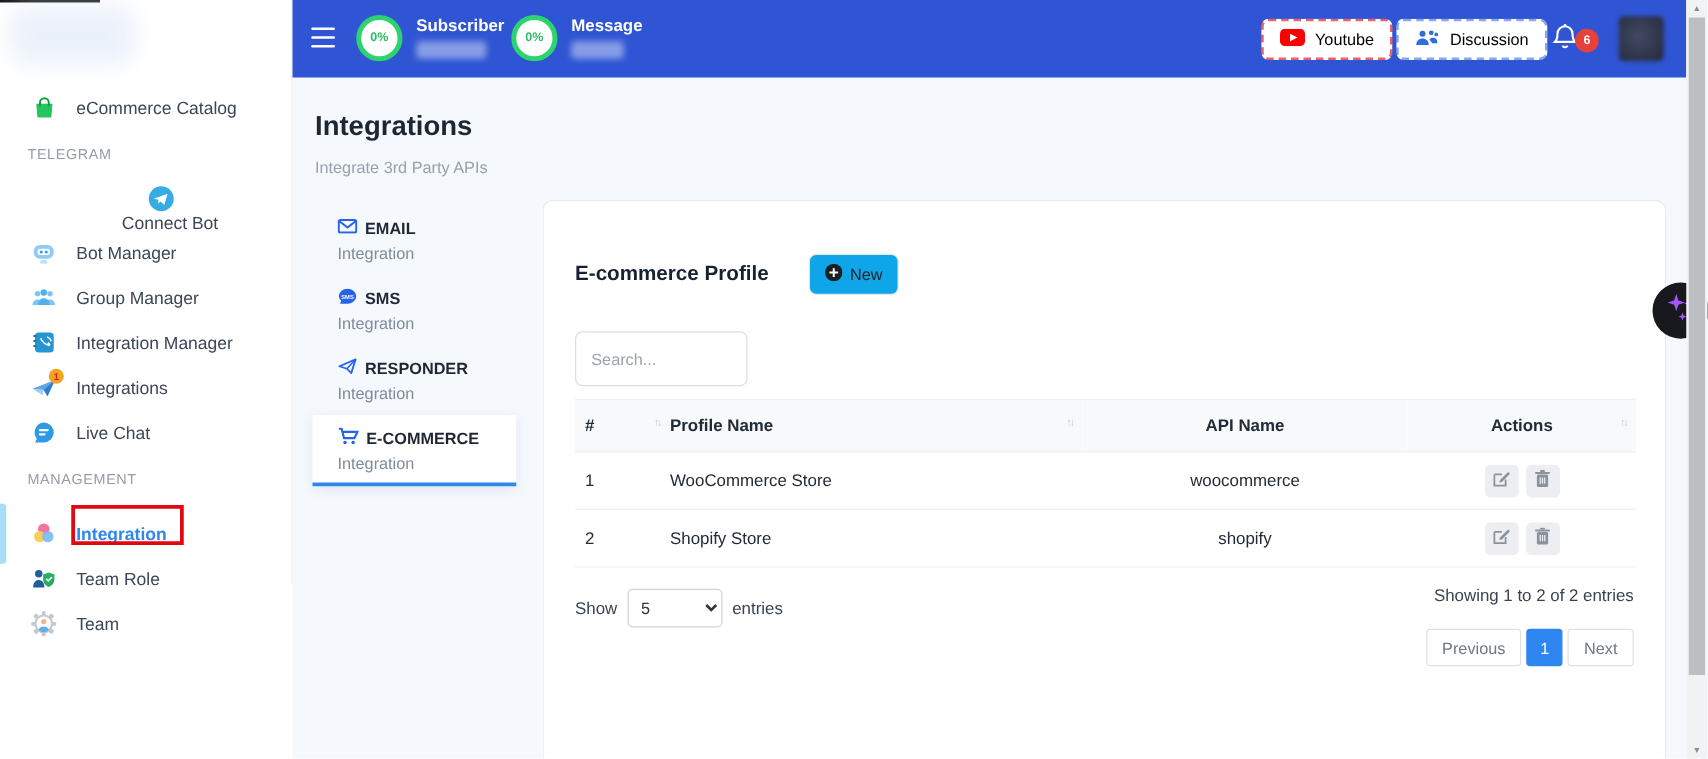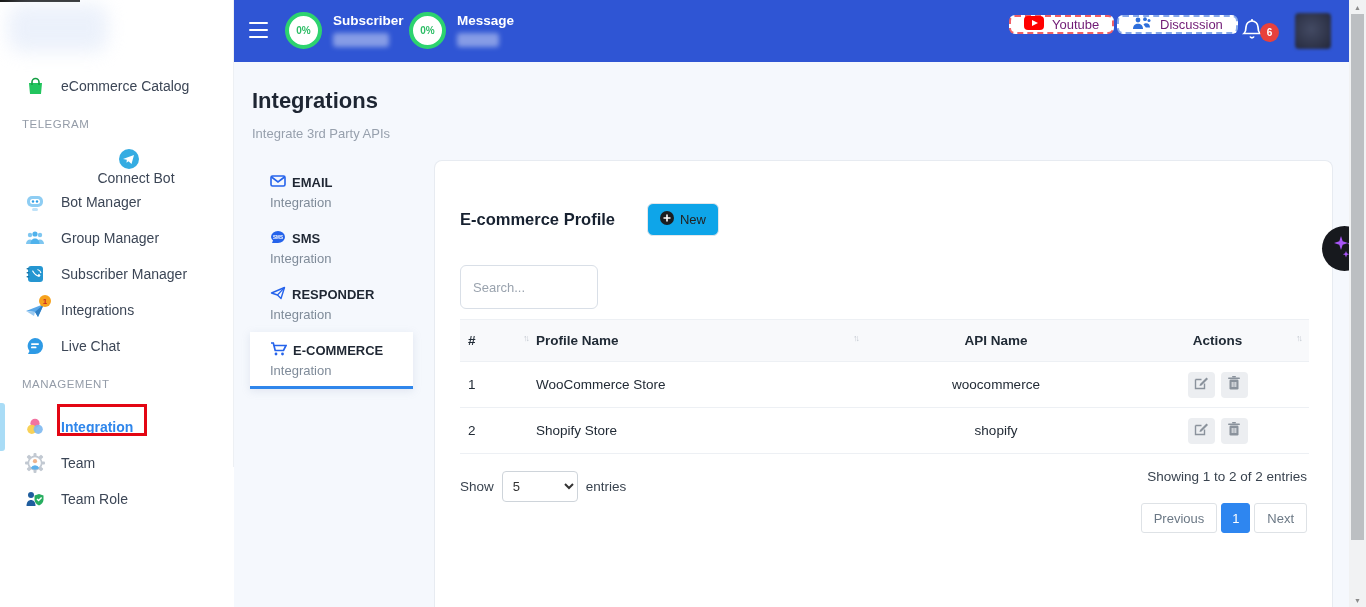--- a/index.html
+++ b/index.html
@@ -31,7 +31,7 @@
   .stat-texts { margin-left:11px; }
   .stat-label { color:#fff; font-weight:bold; font-size:13.5px; margin-top:1px; }
   .stat-blur { margin-top:5px; height:14px; border-radius:3px; background:rgba(255,255,255,.42); filter:blur(2.5px); }
-  .top-btn { position:absolute; top:15px; height:19px; background:#fff; border-radius:6px; display:flex; align-items:center; padding:0 13px; gap:8px; font-size:13px; color:#701a75; cursor:pointer; }
+  .top-btn { position:absolute; top:15px; height:33px; background:#fff; border-radius:6px; display:flex; align-items:center; padding:0 13px; gap:8px; font-size:13px; color:#000000; cursor:pointer; }
   .yt-btn { border:2px dashed #ef5f68; }
   .disc-btn { border:2px dashed #86a8ea; }
   .bell-wrap { position:absolute; left:1007px; top:18px; width:30px; height:30px; cursor:pointer; }

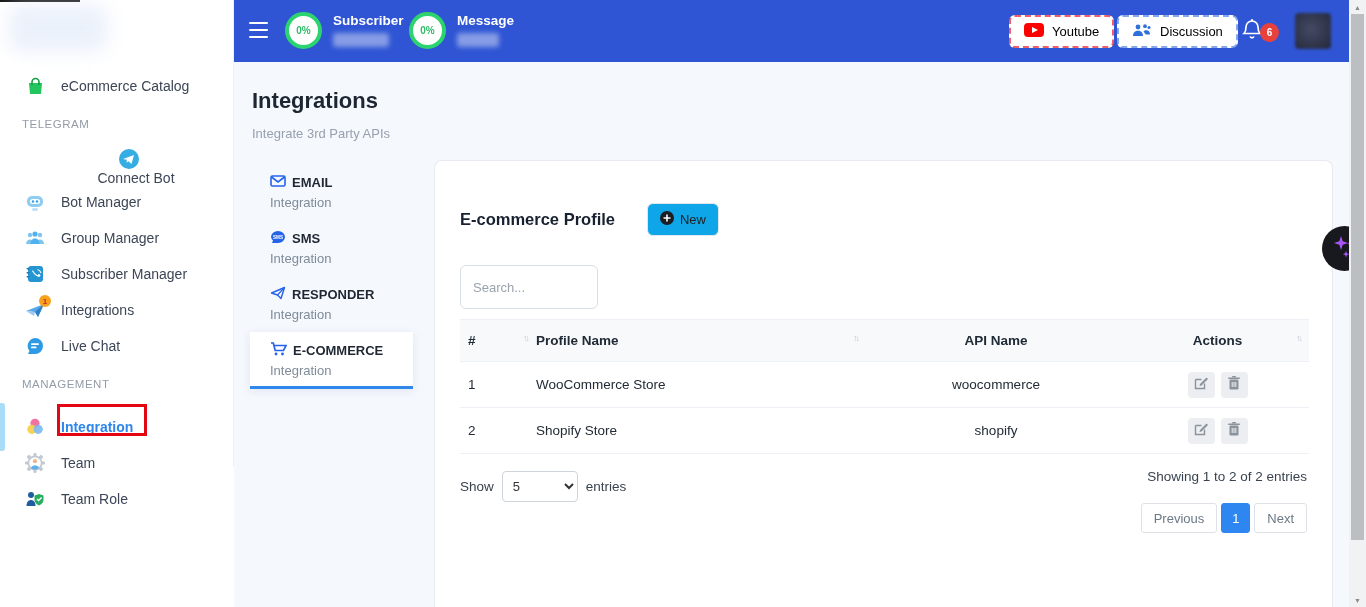--- a/index.html
+++ b/index.html
@@ -145,7 +145,7 @@
             <path d="M13.5 6.5a5 5 0 0 1 3.5 3.5" stroke="#fff" stroke-width="1.1" fill="none"></path>
           </svg>
       </span>
-      <span class="lbl">Subscriber Manager</span>
+      <span class="lbl">Integration Manager</span>
     </div>
     <div class="nav-item">
       <span class="icon">

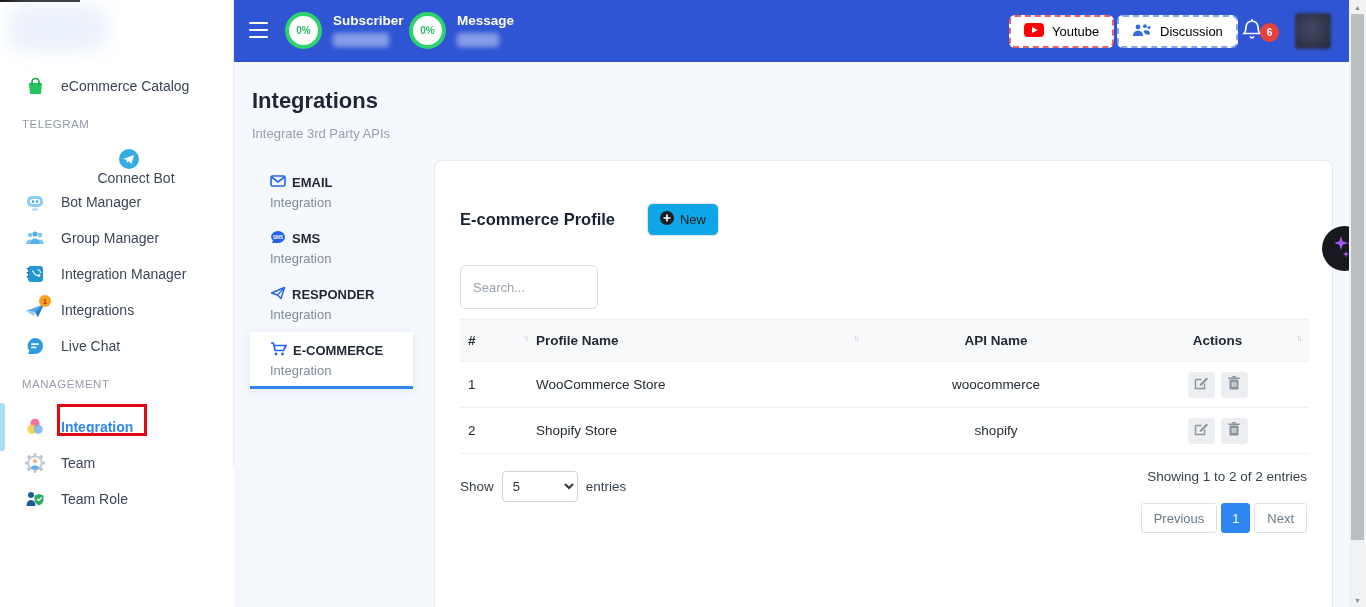--- a/index.html
+++ b/index.html
@@ -186,6 +186,17 @@
     <div class="nav-item">
       <span class="icon">
         <svg width="22" height="22" viewBox="0 0 22 22">
+            <circle cx="7" cy="7" r="3" fill="#1f5d9e"></circle>
+            <path d="M2.5 18c0-4 2-6 4.5-6s4.5 2 4.5 6z" fill="#1f5d9e"></path>
+            <path d="M15 6l4.5 1.5v4c0 3-2 5-4.5 6-2.5-1-4.5-3-4.5-6v-4z" fill="#27ae60"></path>
+            <path d="M13 11l1.6 1.6 3-3" stroke="#fff" stroke-width="1.4" fill="none"></path>
+          </svg>
+      </span>
+      <span class="lbl">Team Role</span>
+    </div>
+    <div class="nav-item">
+      <span class="icon">
+        <svg width="22" height="22" viewBox="0 0 22 22">
             <g fill="#c2c9d2">
               <rect x="9.5" y="1" width="3" height="4" rx="1"></rect>
               <rect x="9.5" y="17" width="3" height="4" rx="1"></rect>
@@ -203,17 +214,6 @@
           </svg>
       </span>
       <span class="lbl">Team</span>
-    </div>
-    <div class="nav-item">
-      <span class="icon">
-        <svg width="22" height="22" viewBox="0 0 22 22">
-            <circle cx="7" cy="7" r="3" fill="#1f5d9e"></circle>
-            <path d="M2.5 18c0-4 2-6 4.5-6s4.5 2 4.5 6z" fill="#1f5d9e"></path>
-            <path d="M15 6l4.5 1.5v4c0 3-2 5-4.5 6-2.5-1-4.5-3-4.5-6v-4z" fill="#27ae60"></path>
-            <path d="M13 11l1.6 1.6 3-3" stroke="#fff" stroke-width="1.4" fill="none"></path>
-          </svg>
-      </span>
-      <span class="lbl">Team Role</span>
     </div>
   </div>
 </div>

